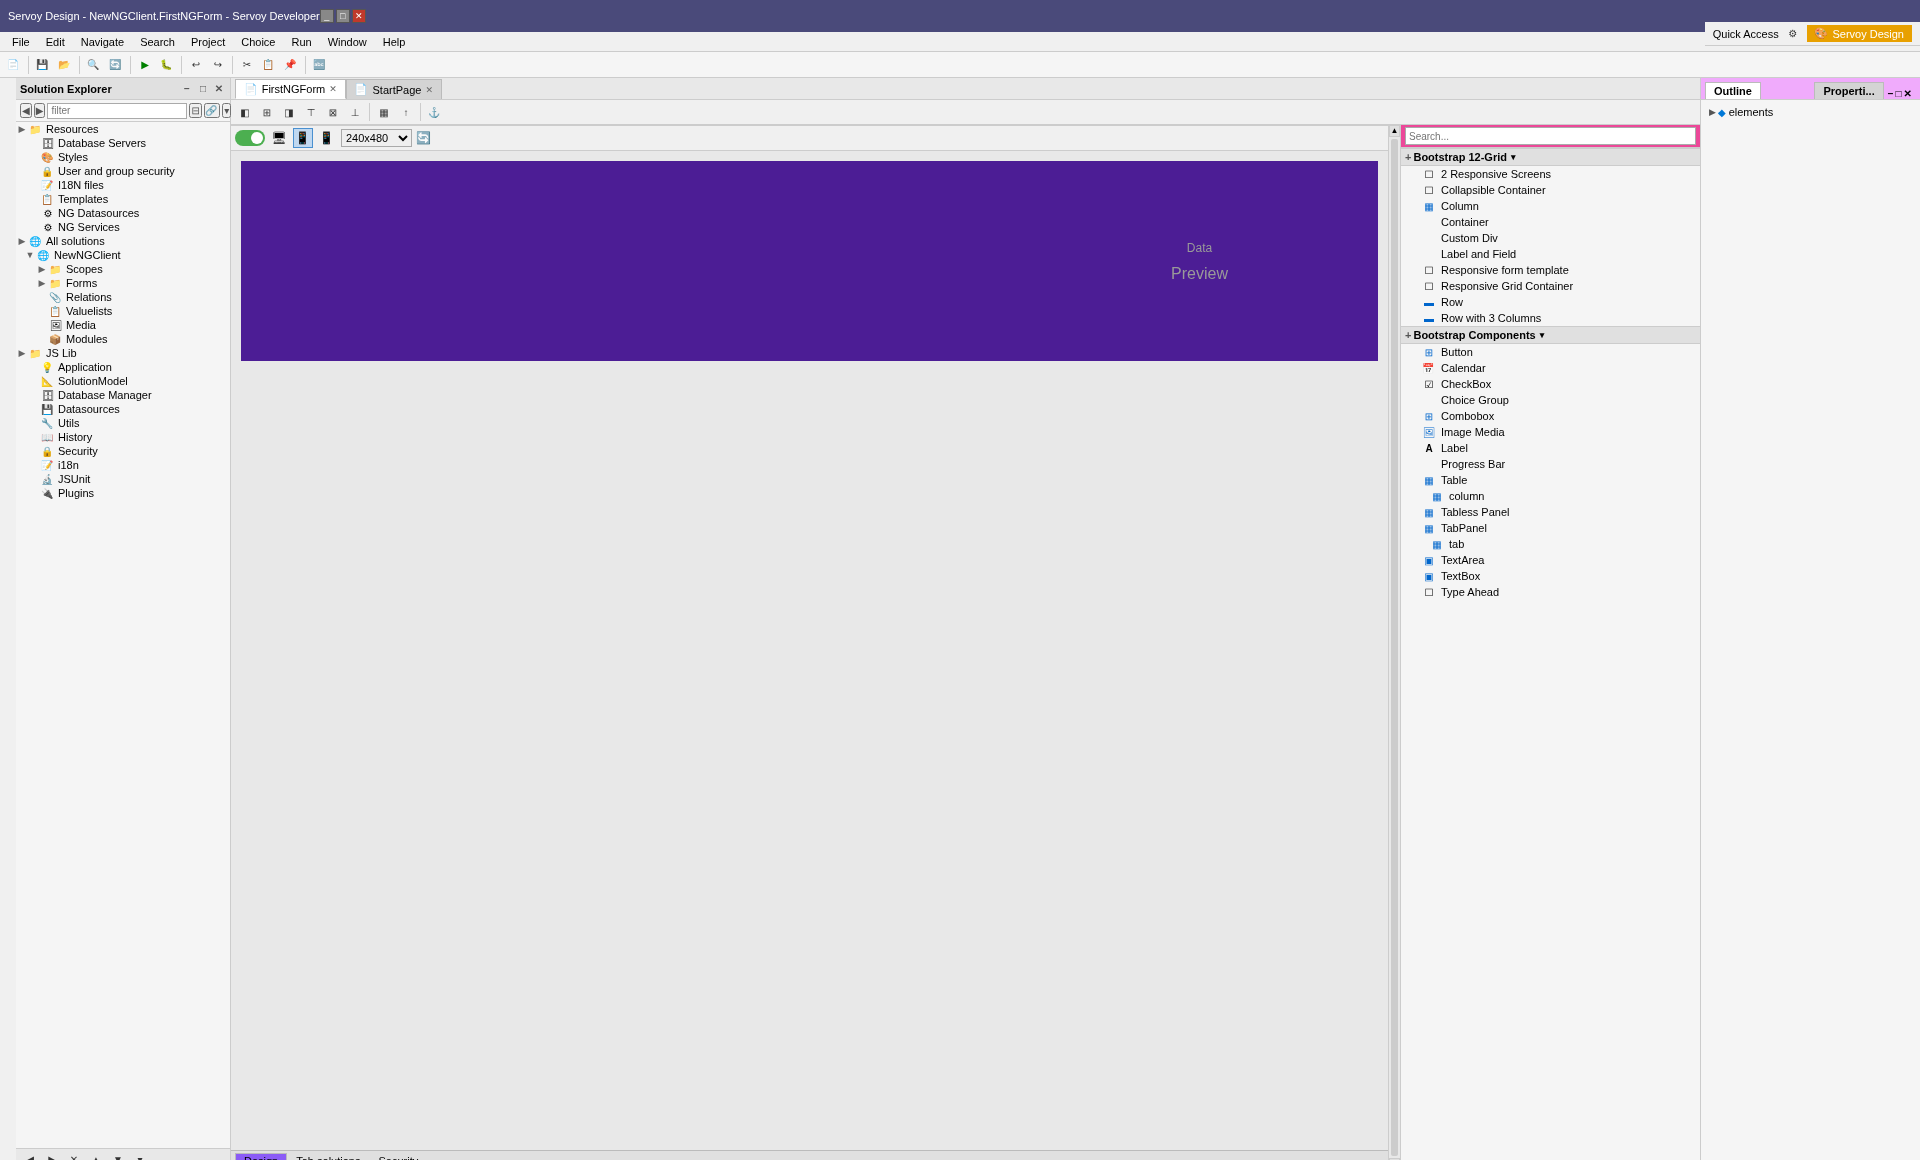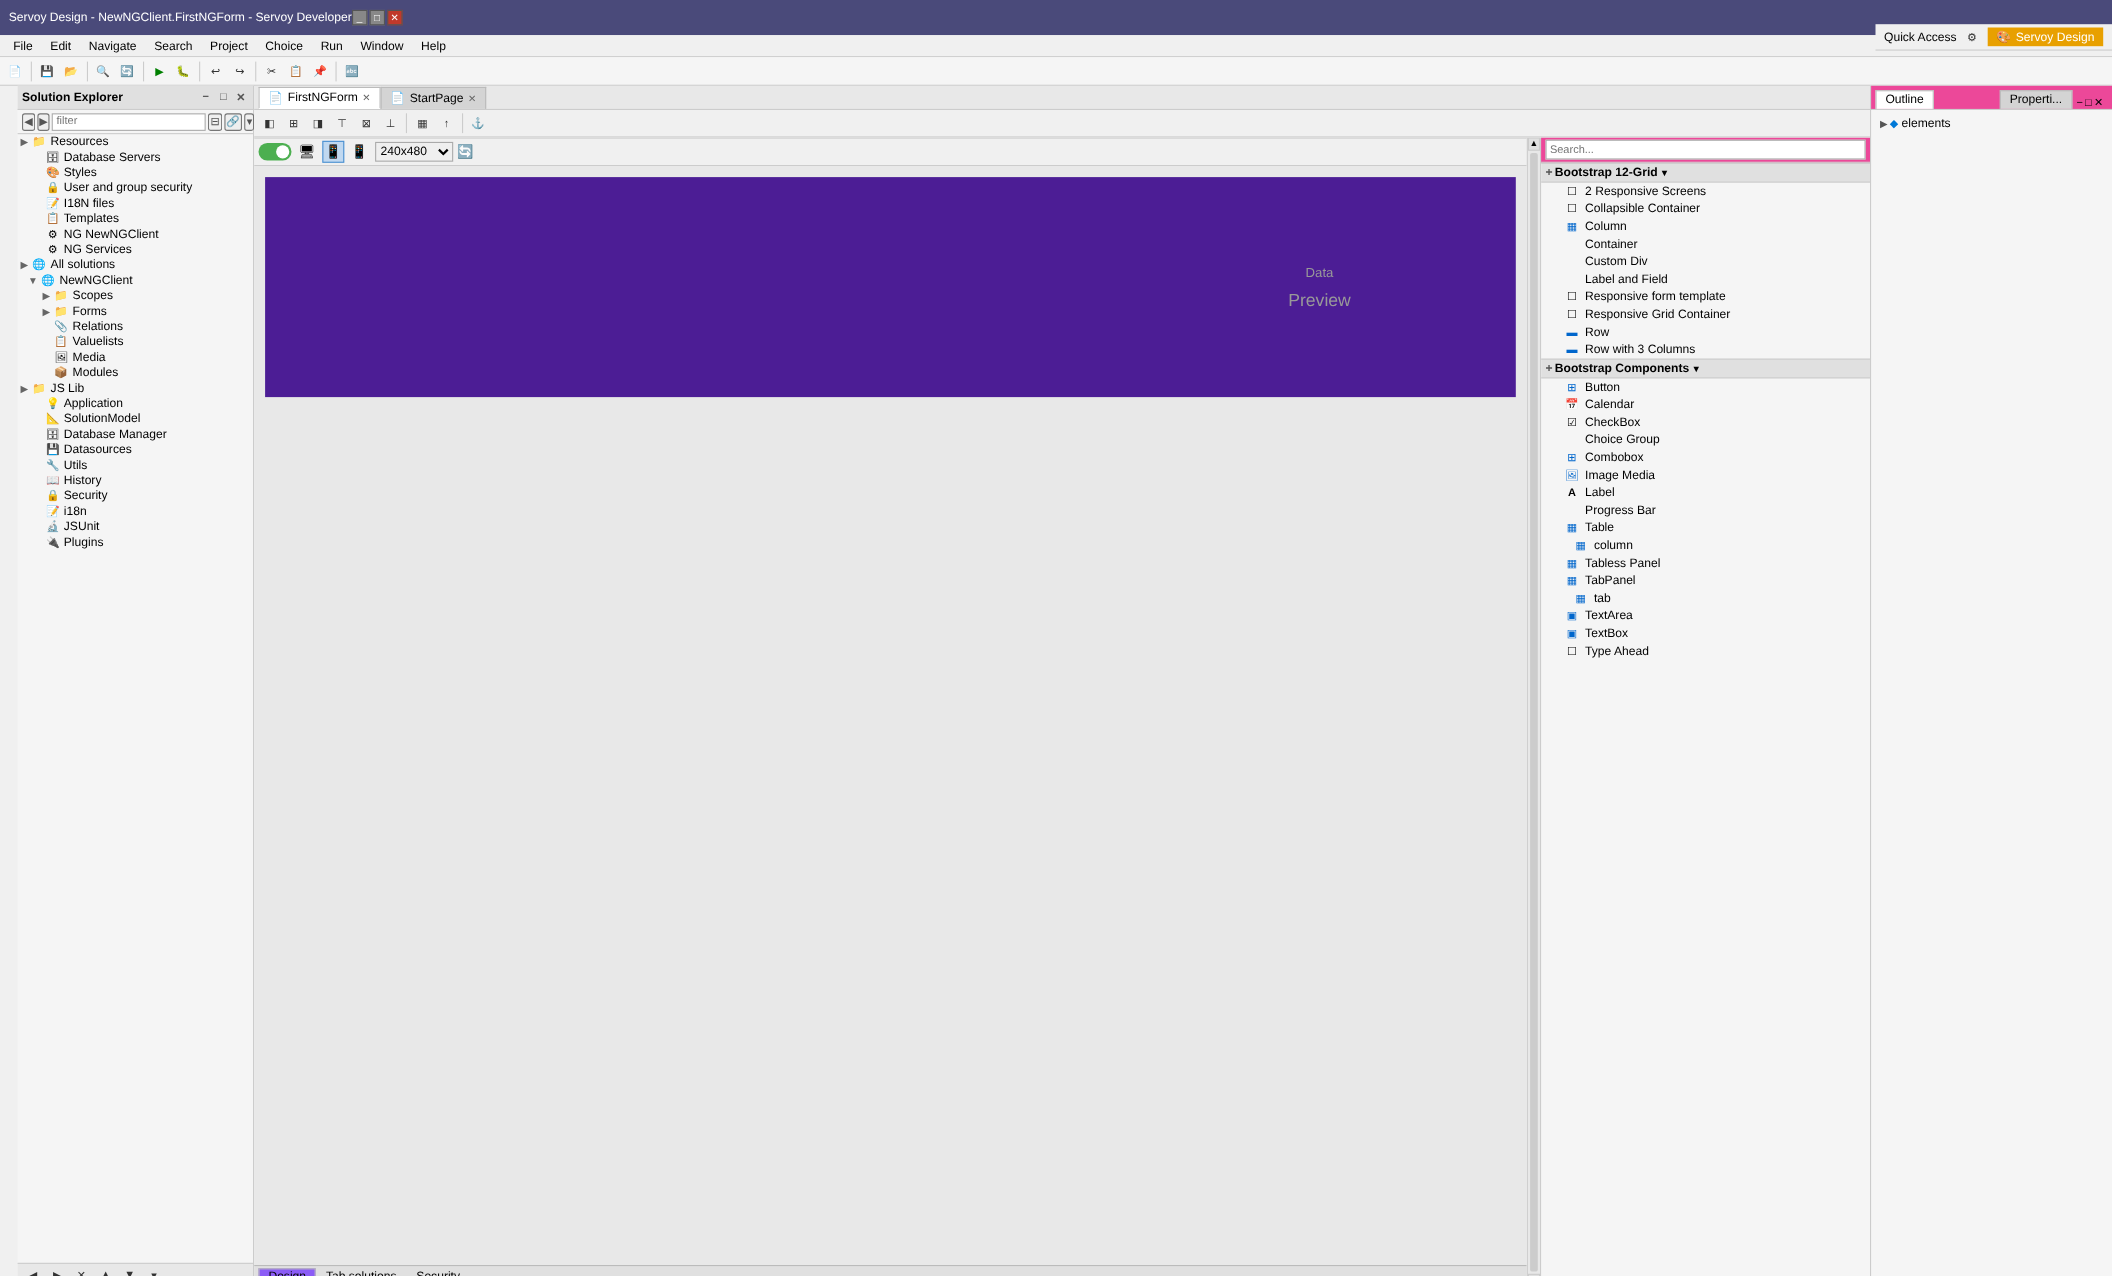--- a/index.html
+++ b/index.html
@@ -328,12 +328,13 @@
       flex-direction: column;
     }
     #far-right-tabs {
-      background: #ec4899;
+      background: #f0abfc;
       border-bottom: 1px solid #ccc;
       display: flex;
       align-items: flex-end;
       height: 22px;
       padding: 0 4px;
+      font-weight: bold;
     }
     .far-tab {
       background: #d4d4d4;

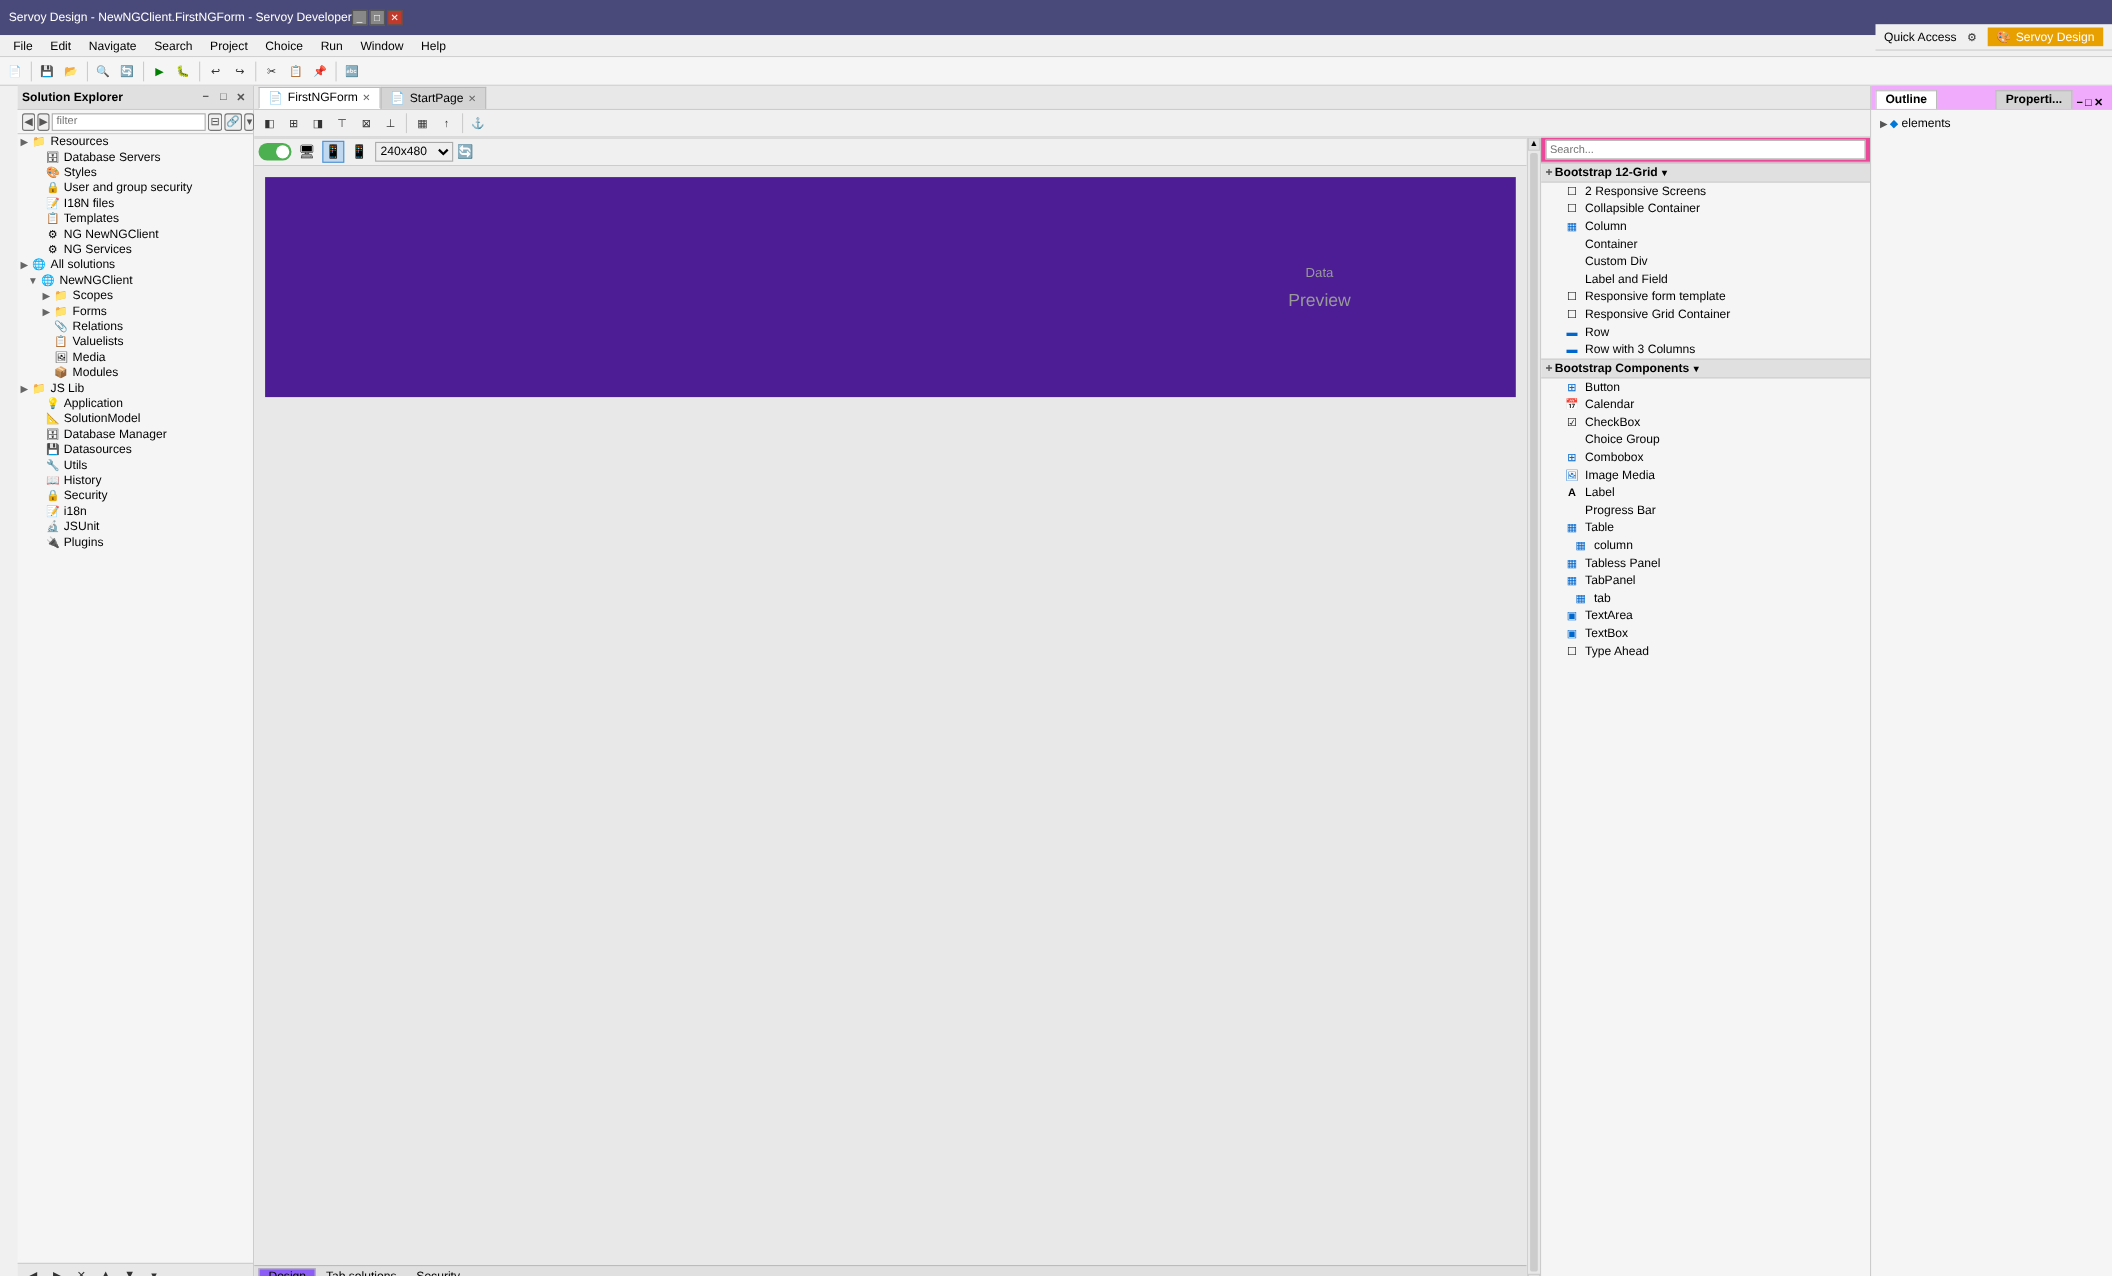--- a/index.html
+++ b/index.html
@@ -509,7 +509,7 @@
         <span class="tree-indent" style="width:12px;"></span>
         <span class="tree-arrow"> </span>
         <span class="tree-icon">⚙</span>
-        <span class="tree-label">NG NewNGClient</span>
+        <span class="tree-label">NG Datasources</span>
       </div>
       <div class="tree-item">
         <span class="tree-indent" style="width:12px;"></span>

